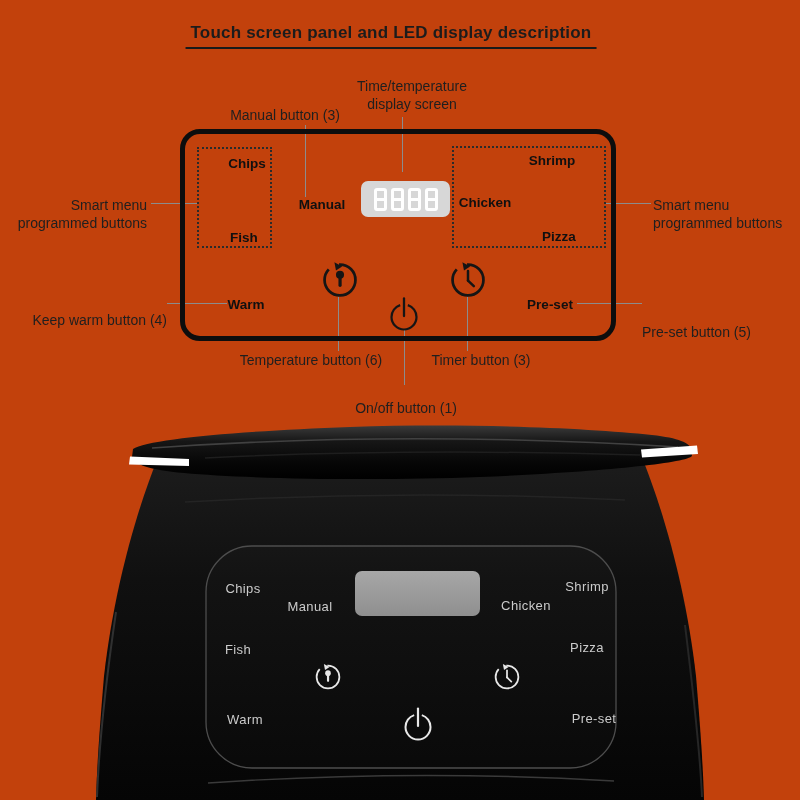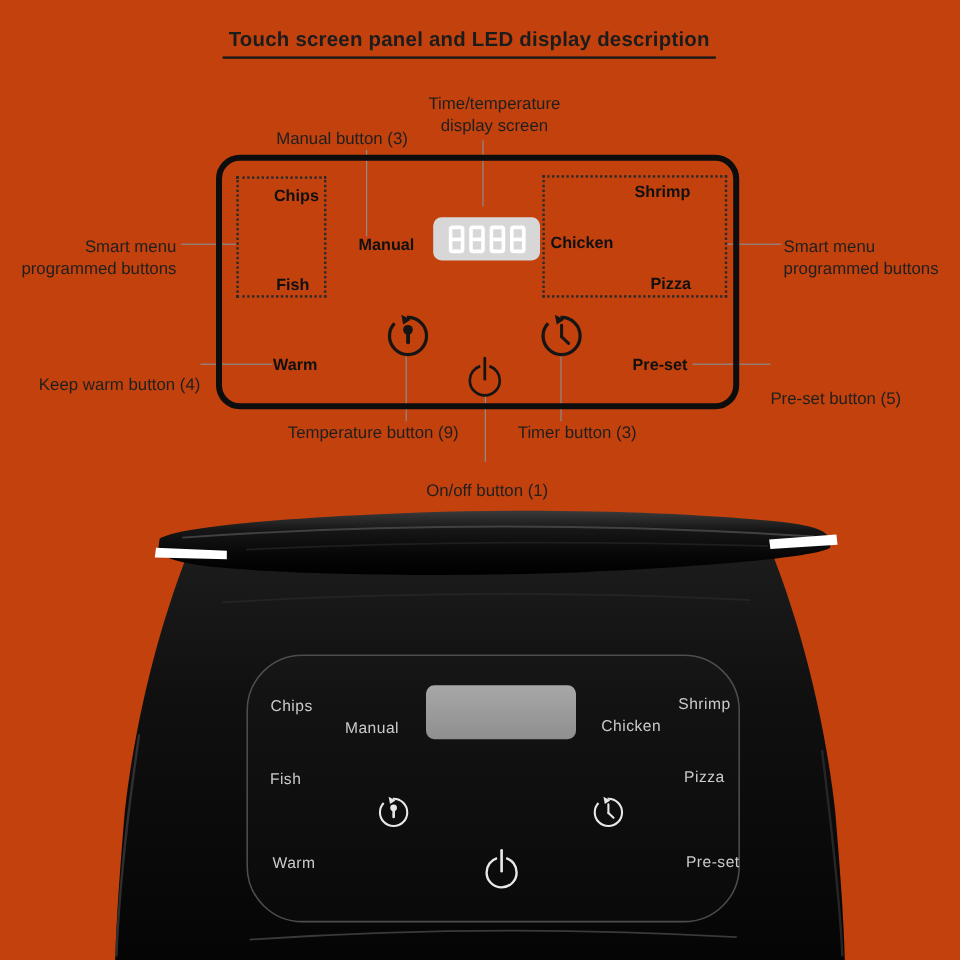--- a/index.html
+++ b/index.html
@@ -53,7 +53,7 @@
   </div>
   <div class="lbl" style="left:642px;top:297px;margin-top:26px;">Pre-set button (5)</div>
 
-  <div class="lbl cx" style="left:311px;top:351px;">Temperature button (9)</div>
+  <div class="lbl cx" style="left:311px;top:351px;">Temperature button (6)</div>
   <div class="lbl cx" style="left:481px;top:351px;">Timer button (3)</div>
   <div class="lbl cx" style="left:406px;top:399px;">On/off button (1)</div>
 

